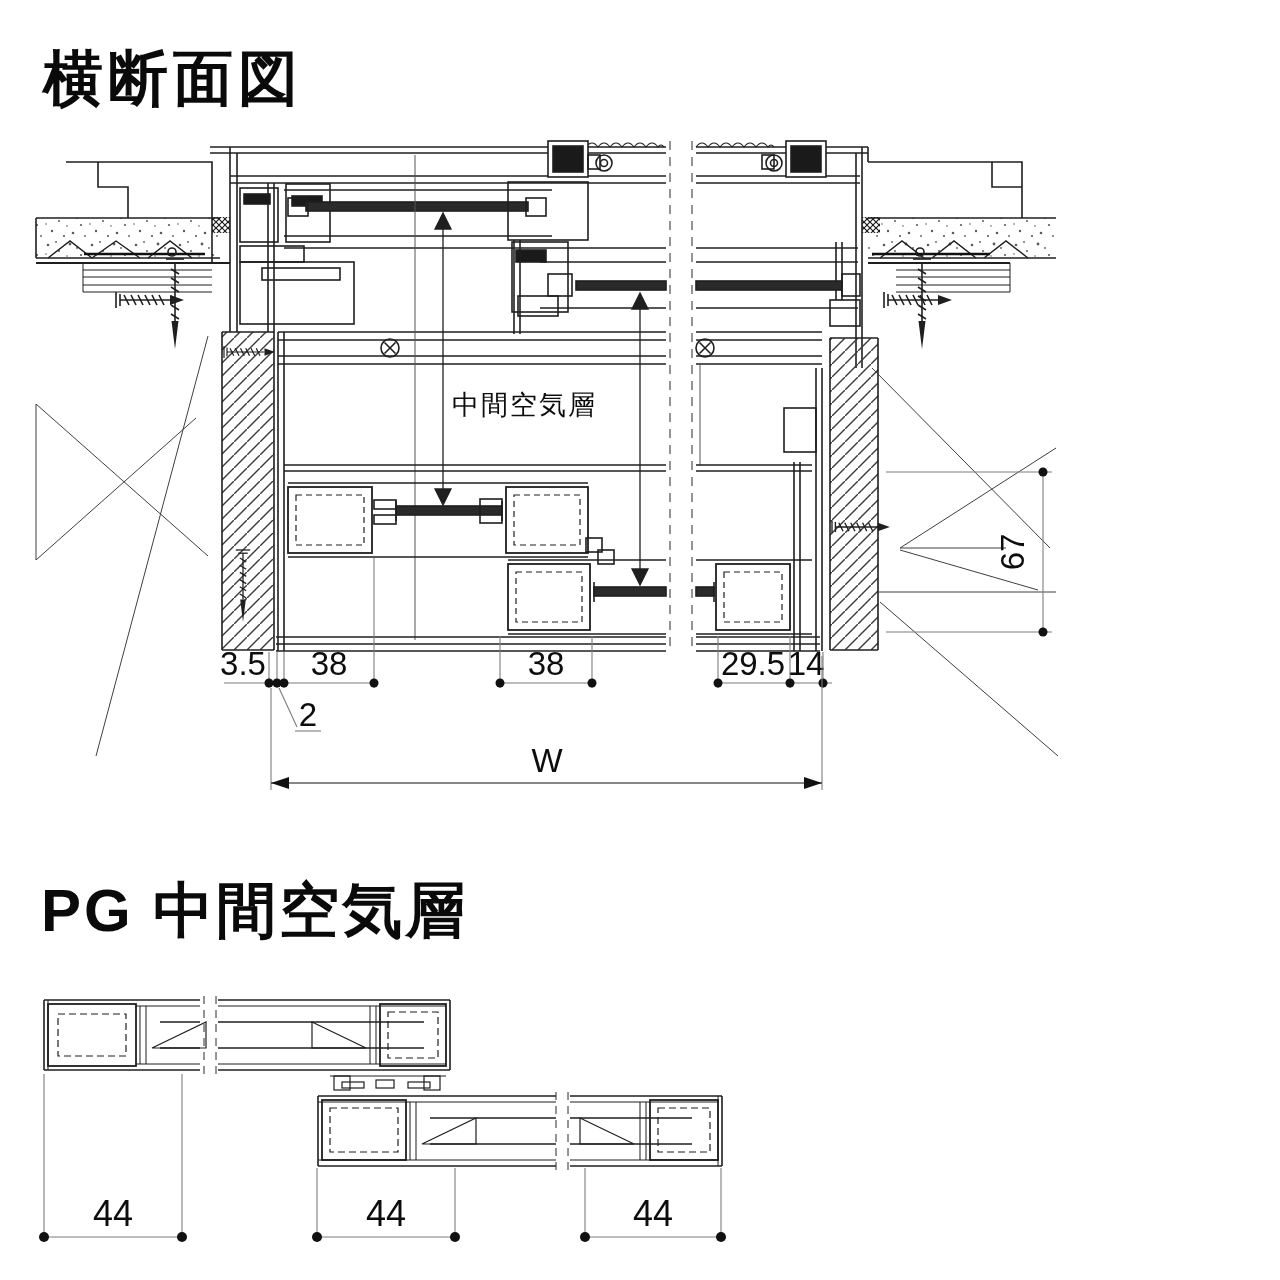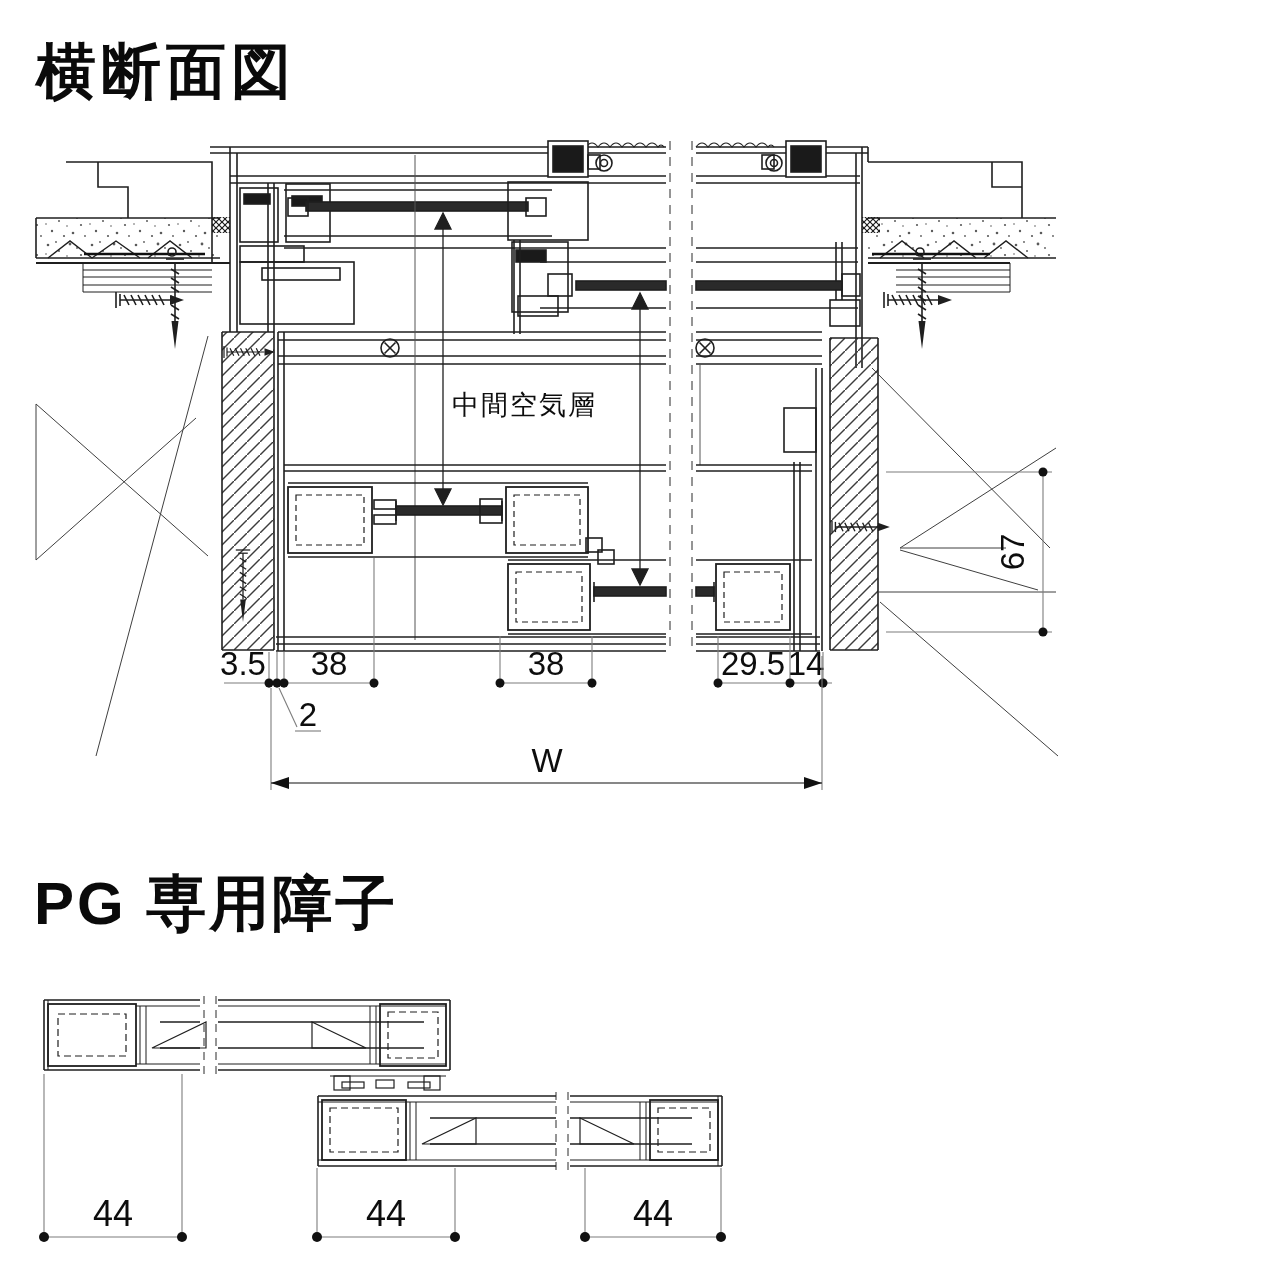--- a/index.html
+++ b/index.html
@@ -9,7 +9,7 @@
     font-family:"Liberation Sans","DejaVu Sans",sans-serif;
   }
   .title{
-    position:absolute;margin:0;color:#0a0a0a;font-weight:700;
+    position:absolute;margin:7px;color:#0a0a0a;font-weight:700;
     font-size:60px;letter-spacing:5px;z-index:5;white-space:nowrap;
     font-family:"Liberation Sans","DejaVu Sans",sans-serif;
   }

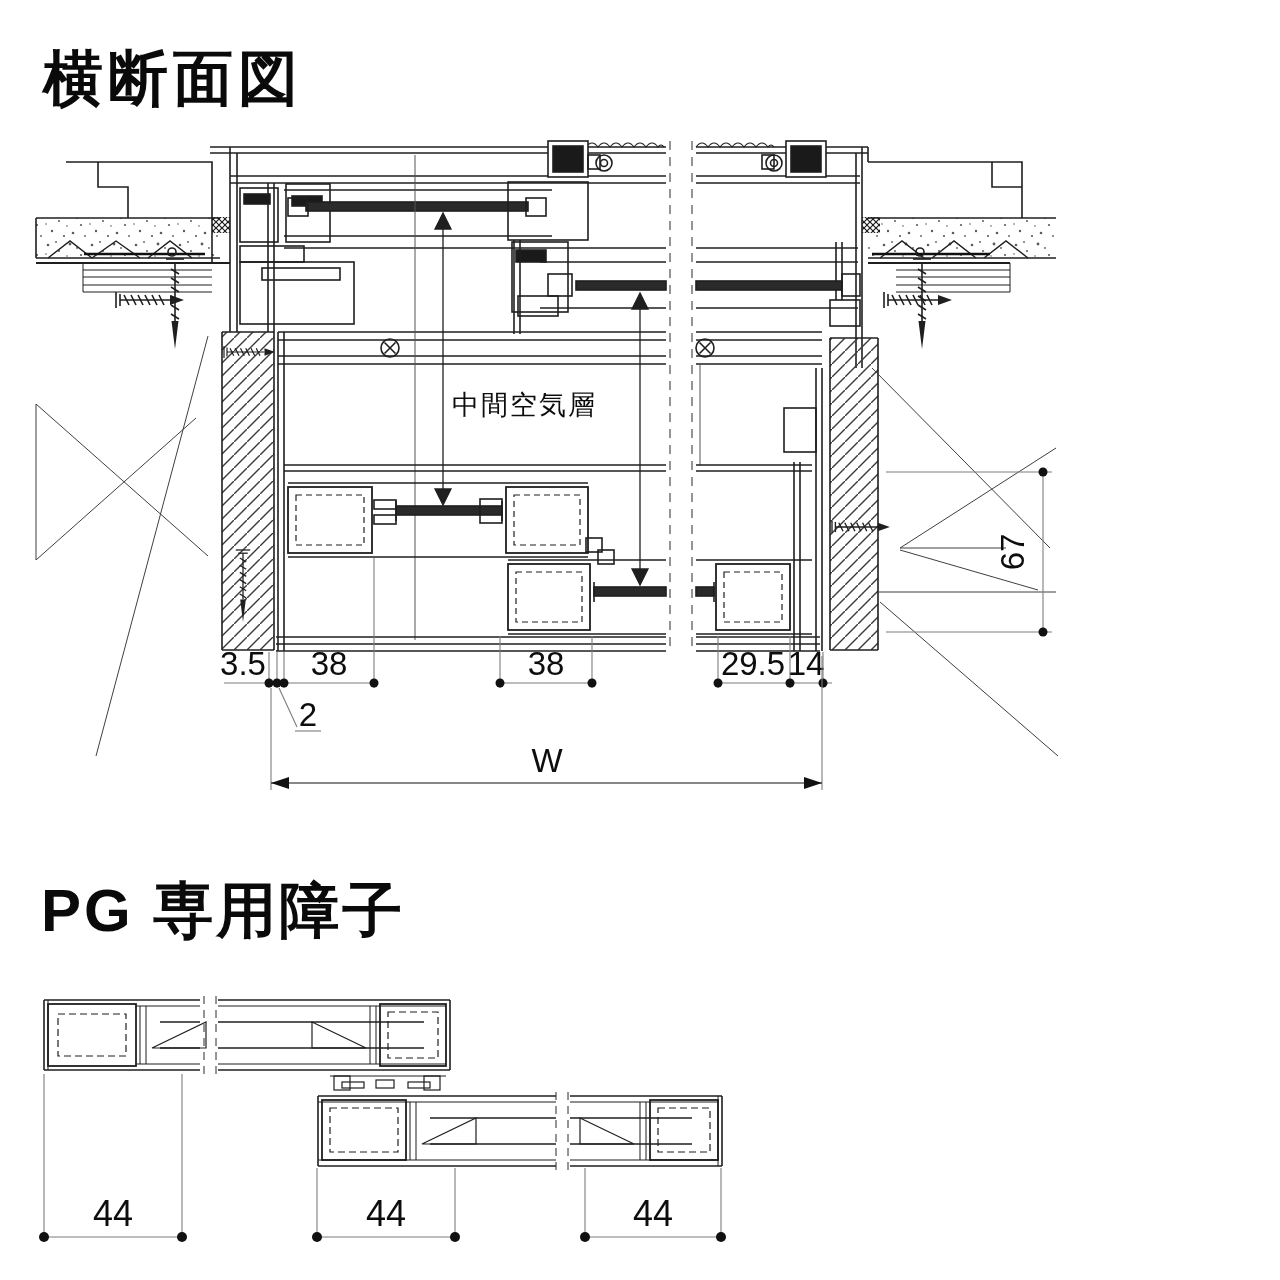--- a/index.html
+++ b/index.html
@@ -28,7 +28,7 @@
 <body>
 
 <h1 class="title" id="title-top">横断面図</h1>
-<h2 class="title" id="title-bottom">PG 専用障子</h2>
+<h2 class="title" id="title-bottom">PG 中間空気層</h2>
 
 <svg width="1280" height="1280" viewBox="0 0 1280 1280">
   <defs>

